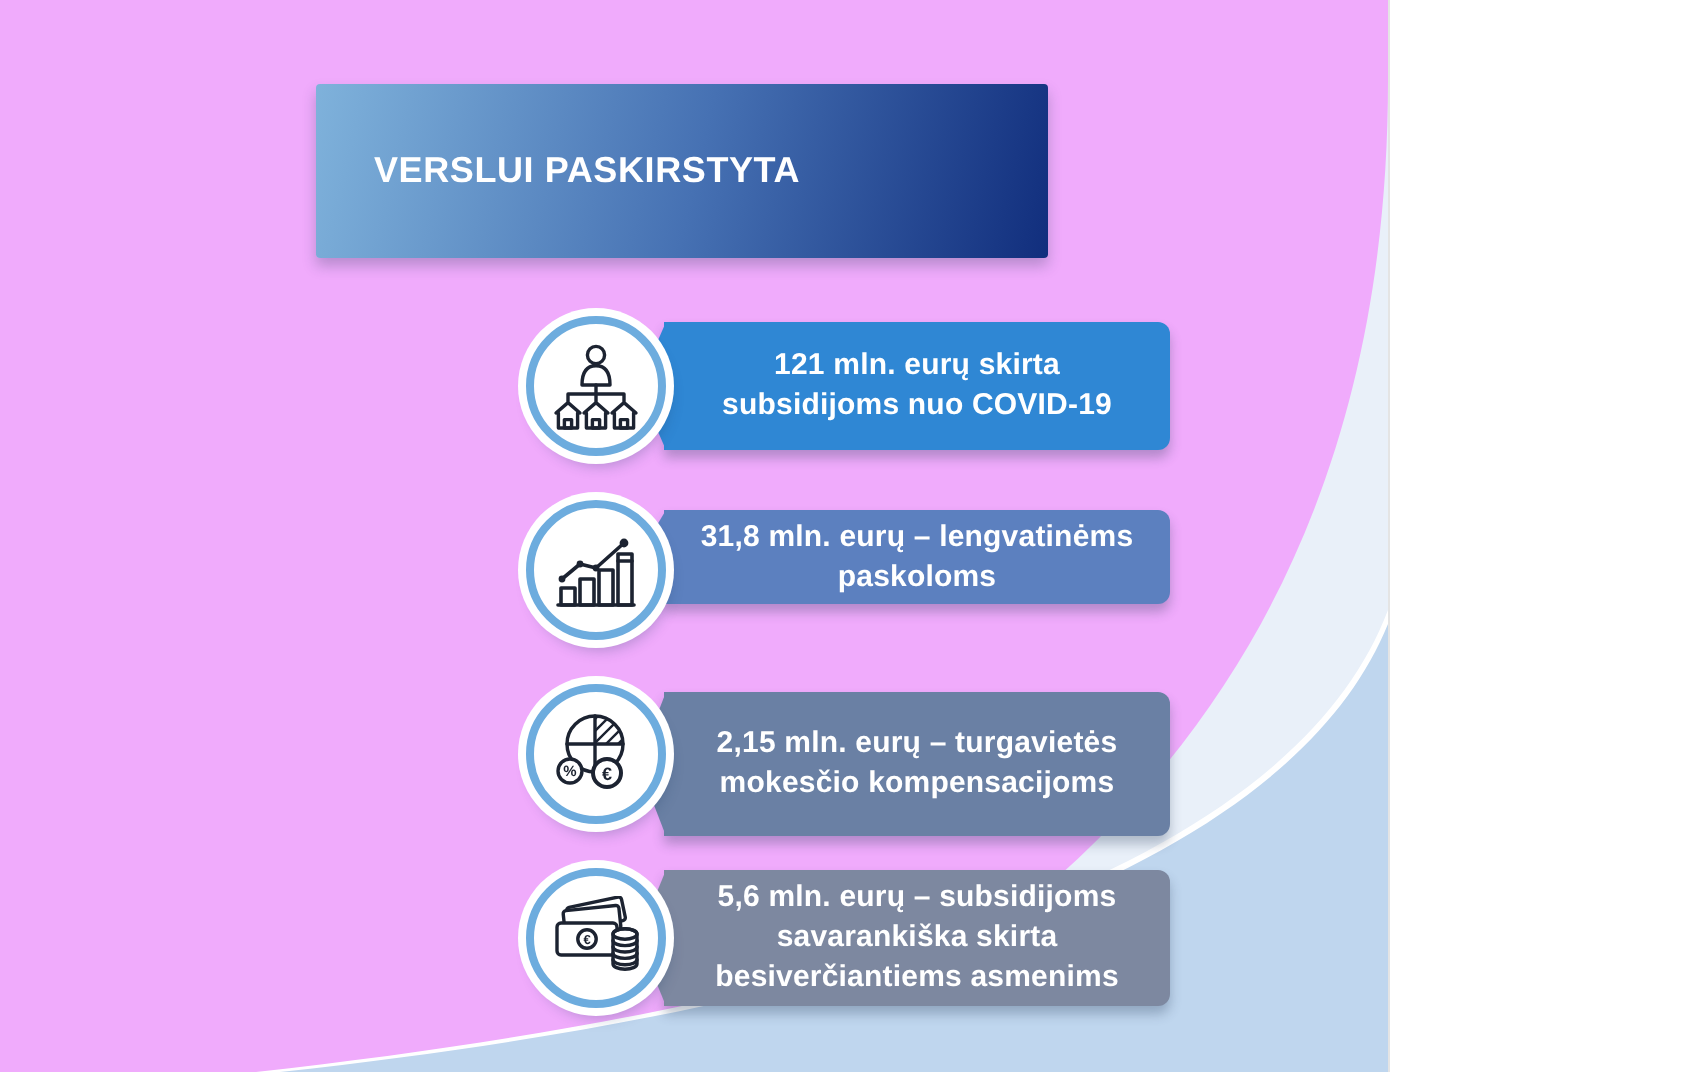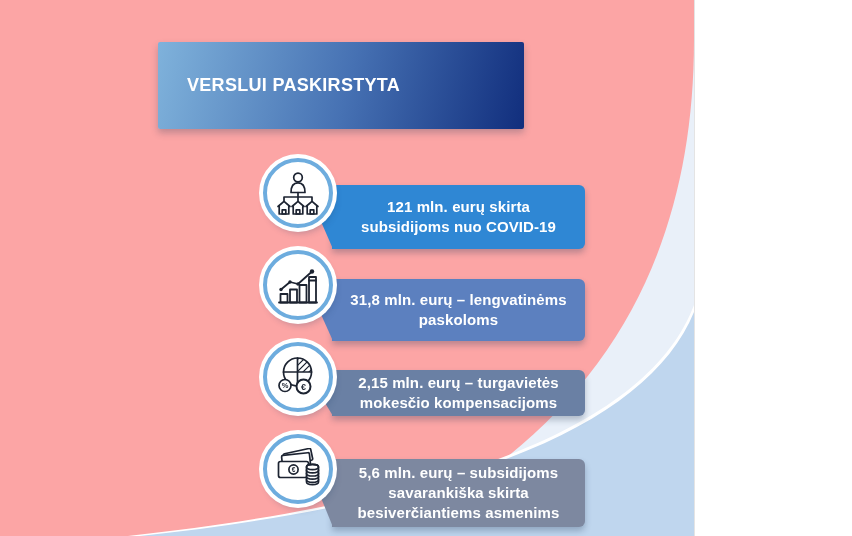--- a/index.html
+++ b/index.html
@@ -5,7 +5,7 @@
   html,body{margin:0;padding:0;background:#fff;}
   #stage{position:relative;width:852px;height:536px;background:#fff;overflow:hidden;
          font-family:"Liberation Sans",sans-serif;}
-  #card{position:absolute;left:0;top:0;width:694px;height:536px;background:#fca5a5;
+  #card{position:absolute;left:0;top:0;width:694px;height:536px;background:#f0abfc;
         border-right:1px solid #e4e4e4;overflow:hidden;}
   
   #swoosh{position:absolute;left:0;top:0;z-index:0;}

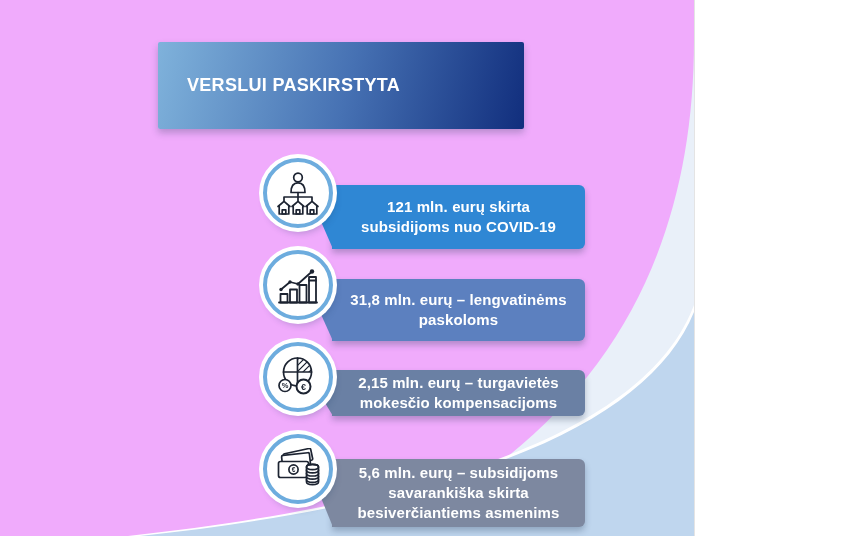--- a/index.html
+++ b/index.html
@@ -34,7 +34,7 @@
   .banner{position:absolute;left:332px;width:253px;background:var(--bc);
     border-radius:0 6px 6px 0;z-index:1;
     display:flex;flex-direction:column;justify-content:center;align-items:center;
-    box-shadow:0 4px 6px rgba(40,60,90,.3);margin-top:24px;}
+    box-shadow:0 4px 6px rgba(40,60,90,.3);}
   .banner::before{content:'';position:absolute;left:-13px;top:0;width:14px;height:100%;
     background:var(--bc);clip-path:polygon(100% 0,100% 100%,0 50%);}
   .banner .bl{color:#fff;font-size:15px;font-weight:600;line-height:20px;letter-spacing:.1px;

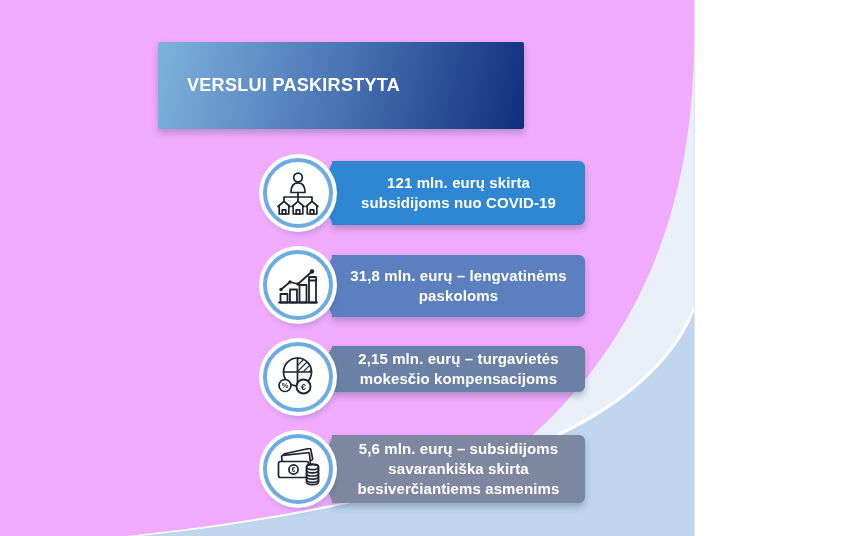--- a/index.html
+++ b/index.html
@@ -105,7 +105,7 @@
         <circle cx="36" cy="8.5" r="2.2" fill="#1c2331" stroke="none"></circle>
       </svg>
     </div>
-    <div class="banner" style="top:5px;height:62px">
+    <div class="banner" style="top:5px;height:47px">
       <div class="bl">31,8 mln. eurų – lengvatinėms</div>
       <div class="bl">paskoloms</div>
     </div>

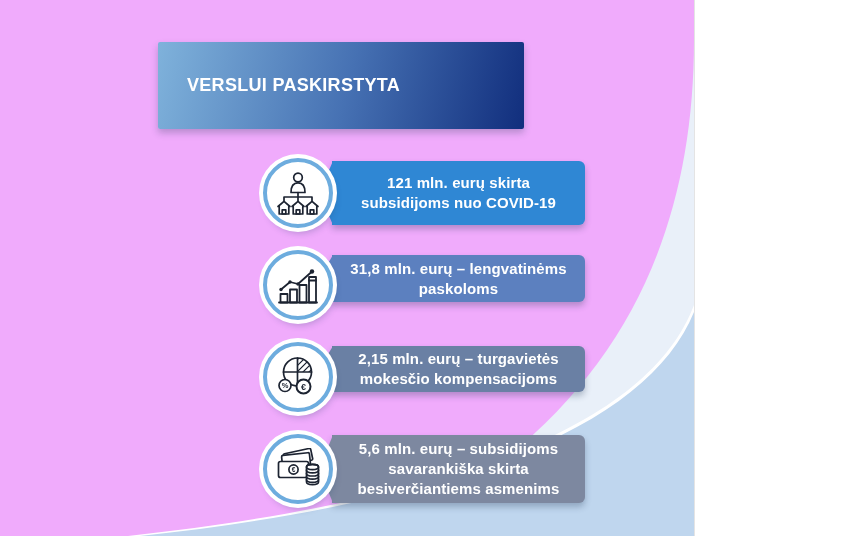--- a/index.html
+++ b/index.html
@@ -130,7 +130,7 @@
         <text x="27.5" y="34.8" font-size="9" text-anchor="middle">€</text>
       </svg>
     </div>
-    <div class="banner" style="top:4px;height:46px">
+    <div class="banner" style="top:4px;height:72px">
       <div class="bl">2,15 mln. eurų – turgavietės</div>
       <div class="bl">mokesčio kompensacijoms</div>
     </div>

